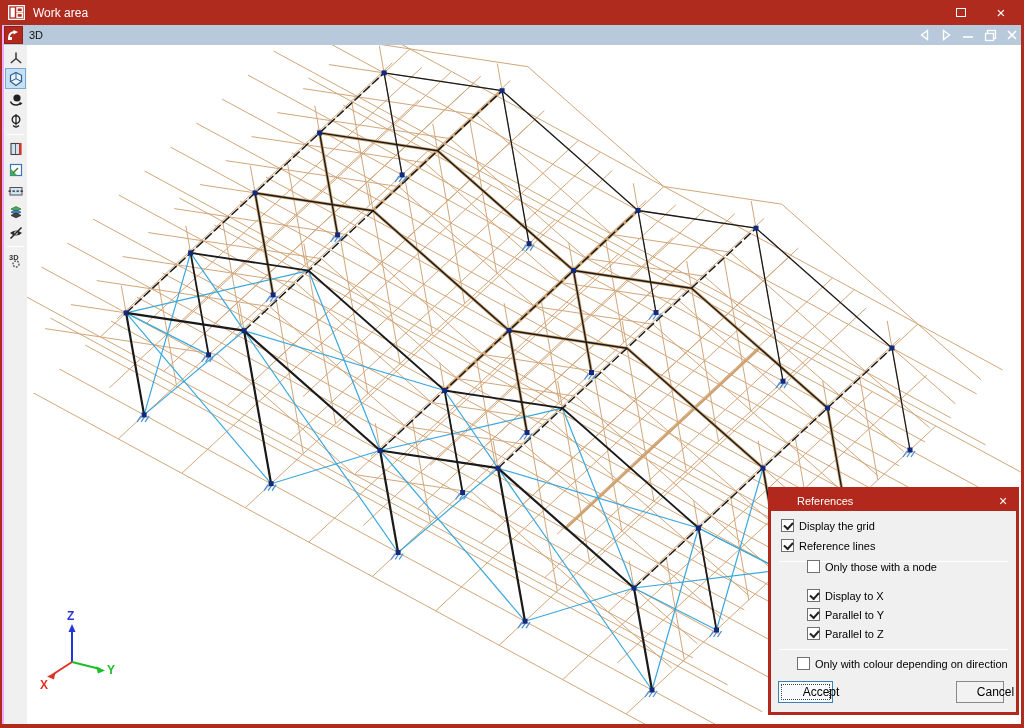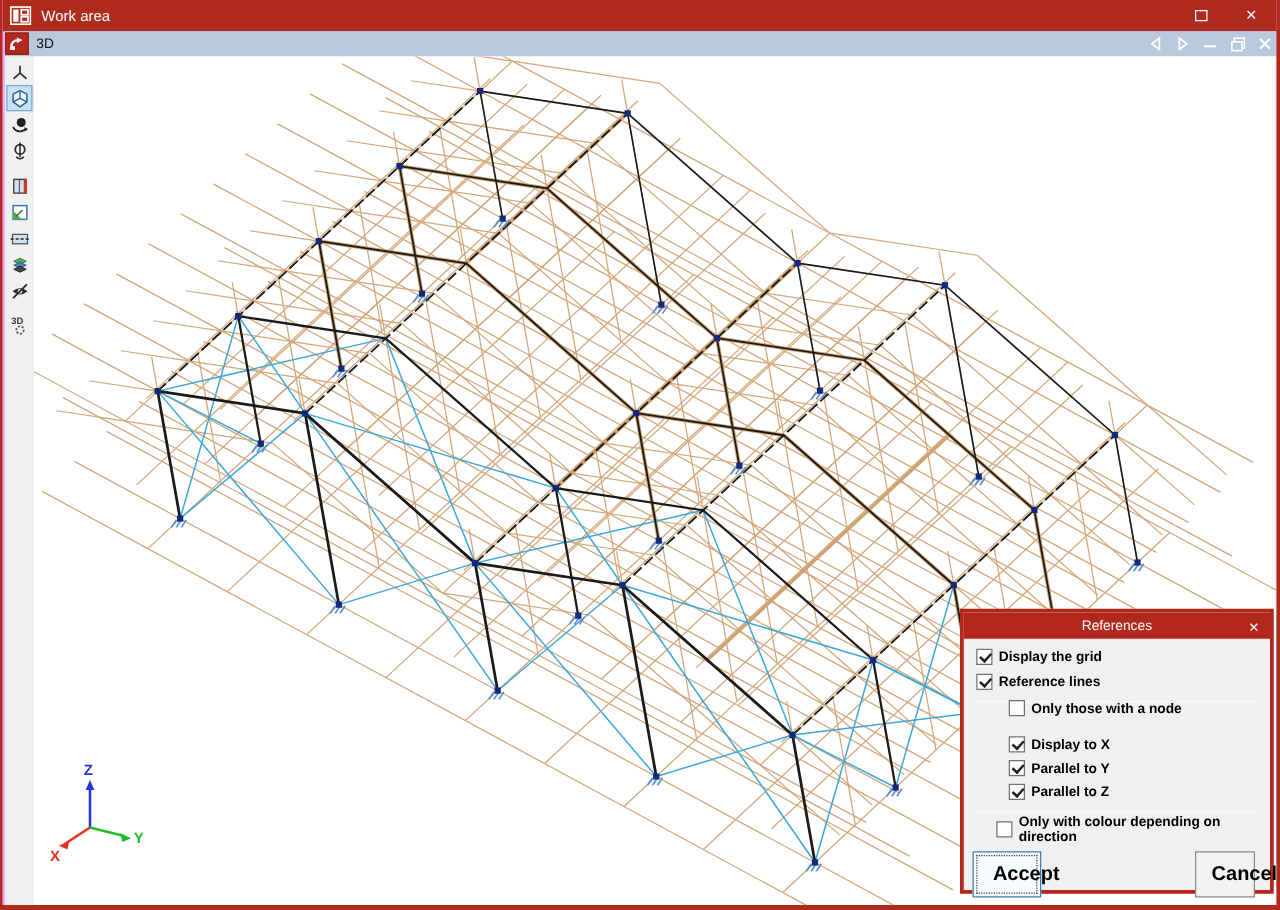--- a/index.html
+++ b/index.html
@@ -35,7 +35,7 @@
   .dlg{position:absolute;left:766px;top:487px;width:251px;height:228px;background:#F0F0F0;
     border:3px solid #B3281C;z-index:5;}
   .dlg-title{height:21px;background:#B3281C;color:#fff;font-size:11px;display:flex;align-items:center;}
-  .dlg-title .t{flex:1;text-align:center;padding-left:26px;}
+  .dlg-title .t{flex:1;text-align:left;padding-left:26px;}
   .dlg-x{width:26px;text-align:center;font-size:14px;color:#fff;}
   .dlg-body{position:relative;width:100%;height:204px;font-size:11px;color:#000;font-weight:bold;}
   .row{position:absolute;display:flex;align-items:center;height:15px;}

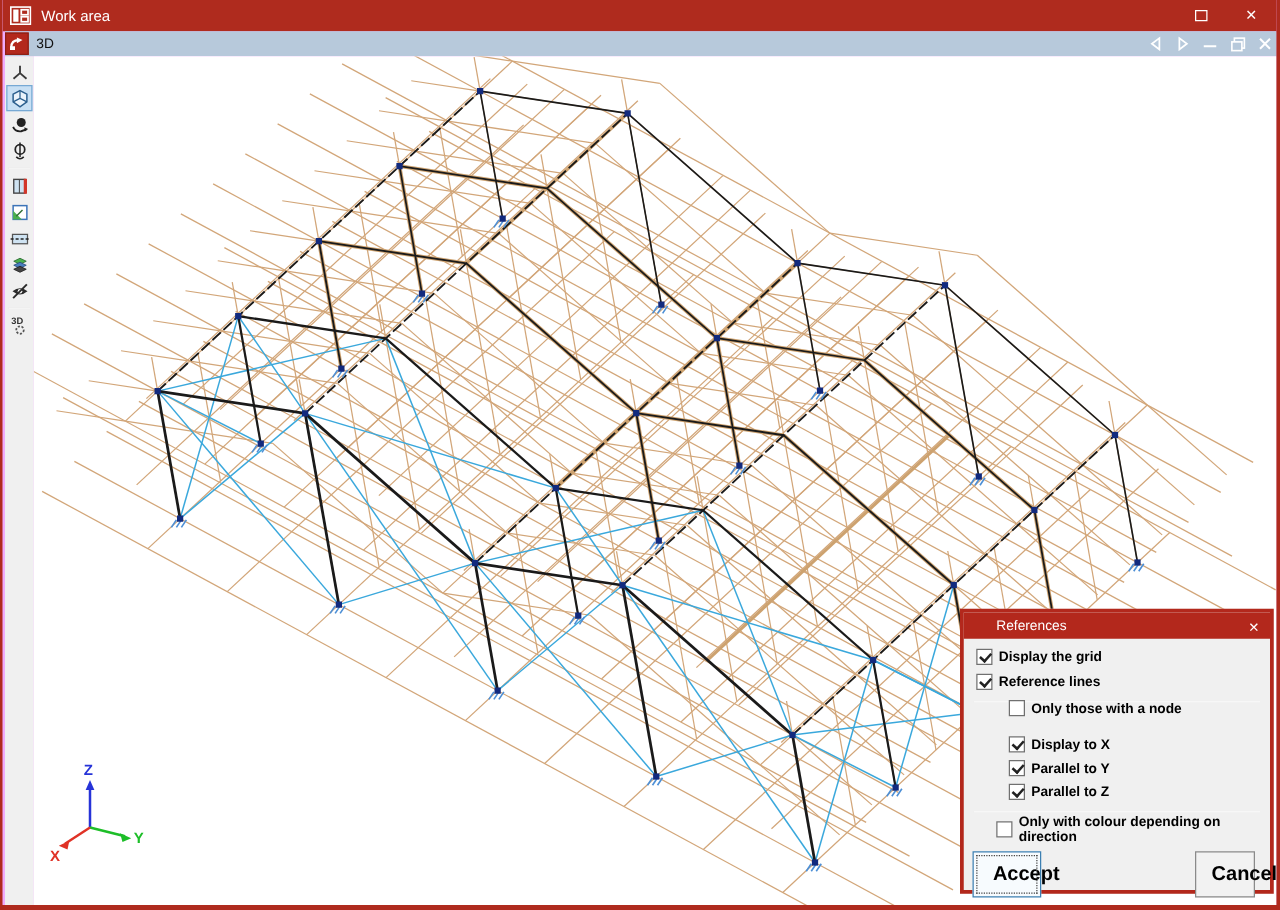--- a/index.html
+++ b/index.html
@@ -37,7 +37,7 @@
   .dlg-title{height:21px;background:#B3281C;color:#fff;font-size:11px;display:flex;align-items:center;}
   .dlg-title .t{flex:1;text-align:left;padding-left:26px;}
   .dlg-x{width:26px;text-align:center;font-size:14px;color:#fff;}
-  .dlg-body{position:relative;width:100%;height:204px;font-size:11px;color:#000;font-weight:bold;}
+  .dlg-body{position:relative;width:100%;height:204px;font-size:11px;color:#000;}
   .row{position:absolute;display:flex;align-items:center;height:15px;}
   .cbox{width:13px;height:13px;background:#fff;border:1px solid #707070;margin-right:5px;position:relative;flex:0 0 13px;}
   .cbox.on::after{content:"";position:absolute;left:2px;top:2px;width:7px;height:4px;

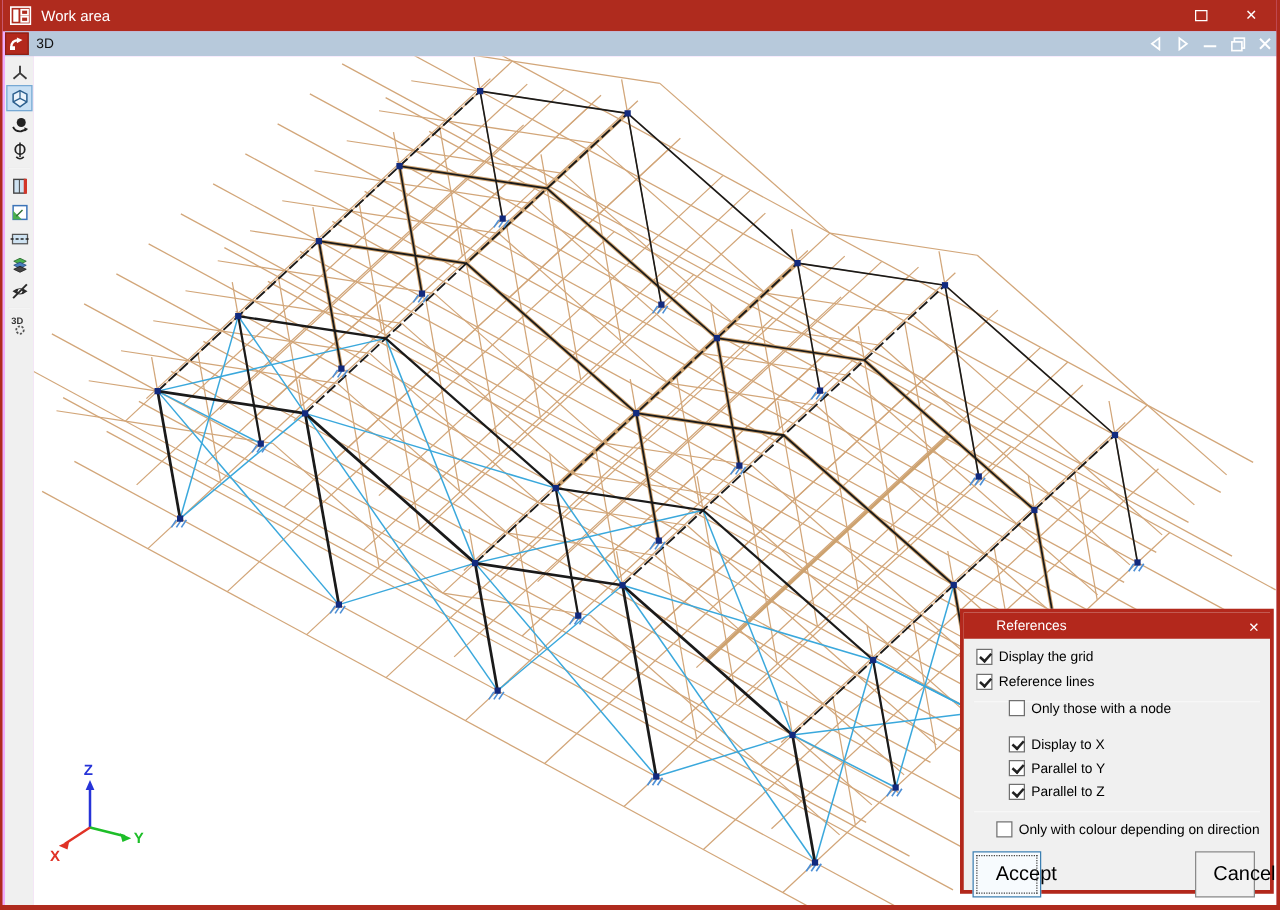--- a/index.html
+++ b/index.html
@@ -43,8 +43,8 @@
   .cbox.on::after{content:"";position:absolute;left:2px;top:2px;width:7px;height:4px;
     border-left:2px solid #222;border-bottom:2px solid #222;transform:rotate(-48deg);}
   .sep{position:absolute;left:8px;right:8px;height:1px;background:#D7D7D7;border-bottom:1px solid #fff;}
-  .btn{position:absolute;top:170px;height:37px;background:#F2F2F2;border:1px solid #8A8A8A;
-    font-size:16px;display:flex;align-items:center;justify-content:center;padding-left:31px;}
+  .btn{position:absolute;top:170px;height:22px;background:#F2F2F2;border:1px solid #8A8A8A;
+    font-size:12px;display:flex;align-items:center;justify-content:center;padding-left:31px;}
   .btn.focus{border:1px solid #3C7FB1;outline:1px dotted #444;outline-offset:-4px;background:#F7FBFE;}
 </style>
 </head>

